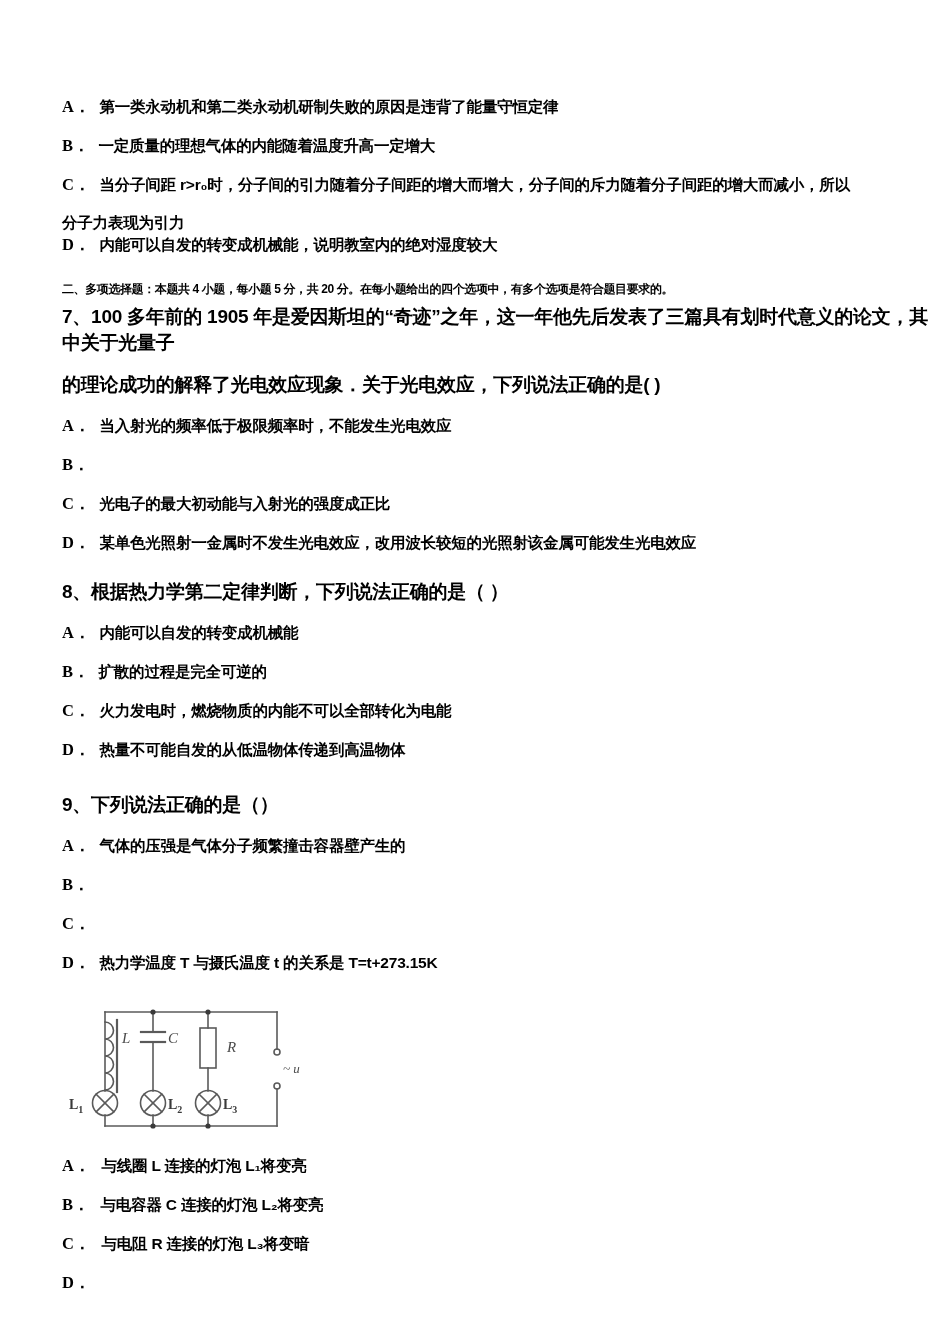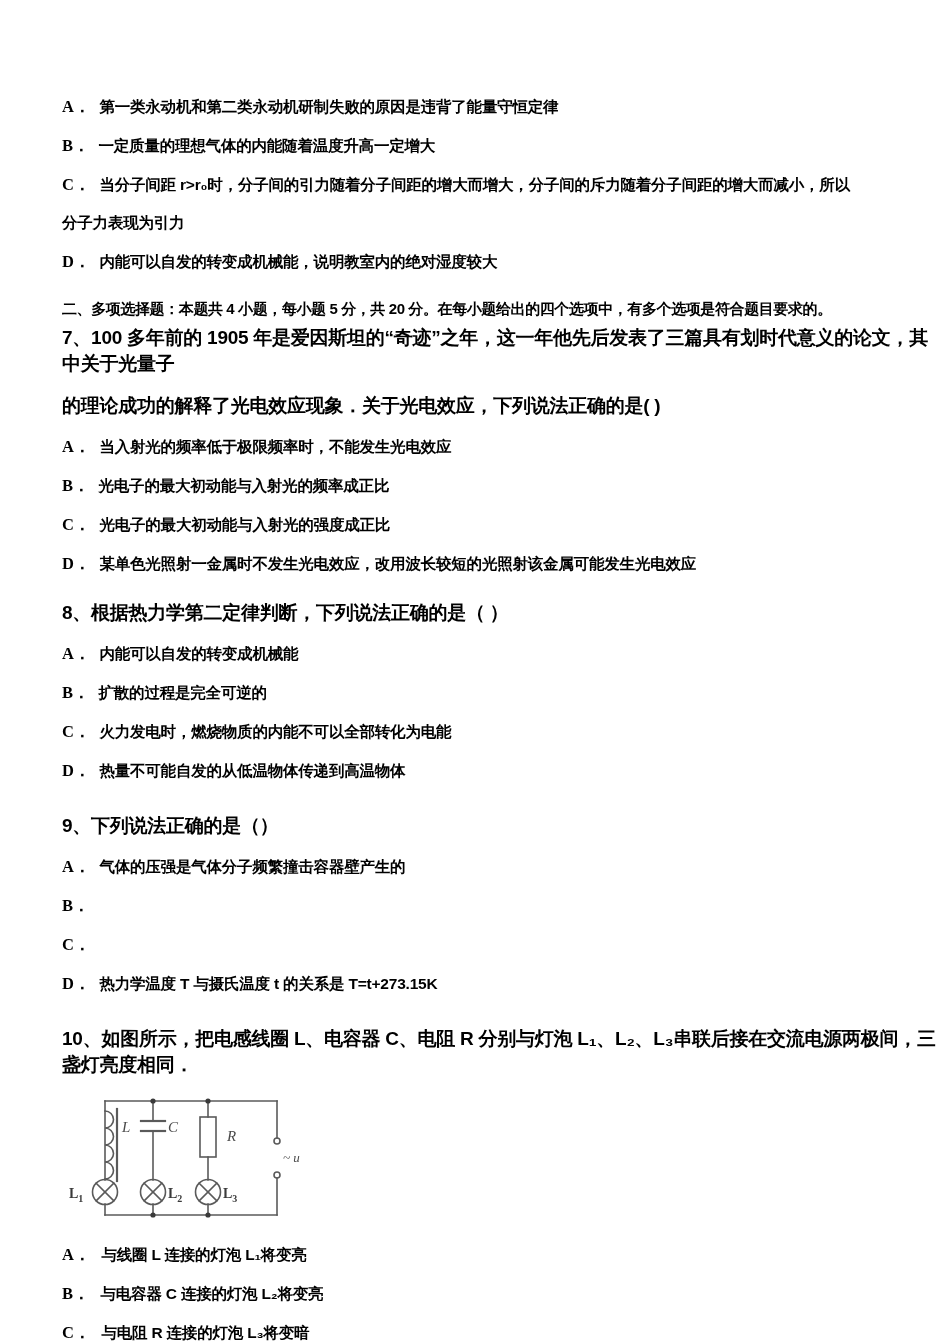--- a/index.html
+++ b/index.html
@@ -56,7 +56,7 @@
     font-family: "Liberation Sans", "DejaVu Sans", sans-serif;
     font-weight: bold;
     font-size: 15.5px;
-    margin-bottom: 17px;
+    margin-bottom: 0;
     letter-spacing: -0.2px;
   }
 

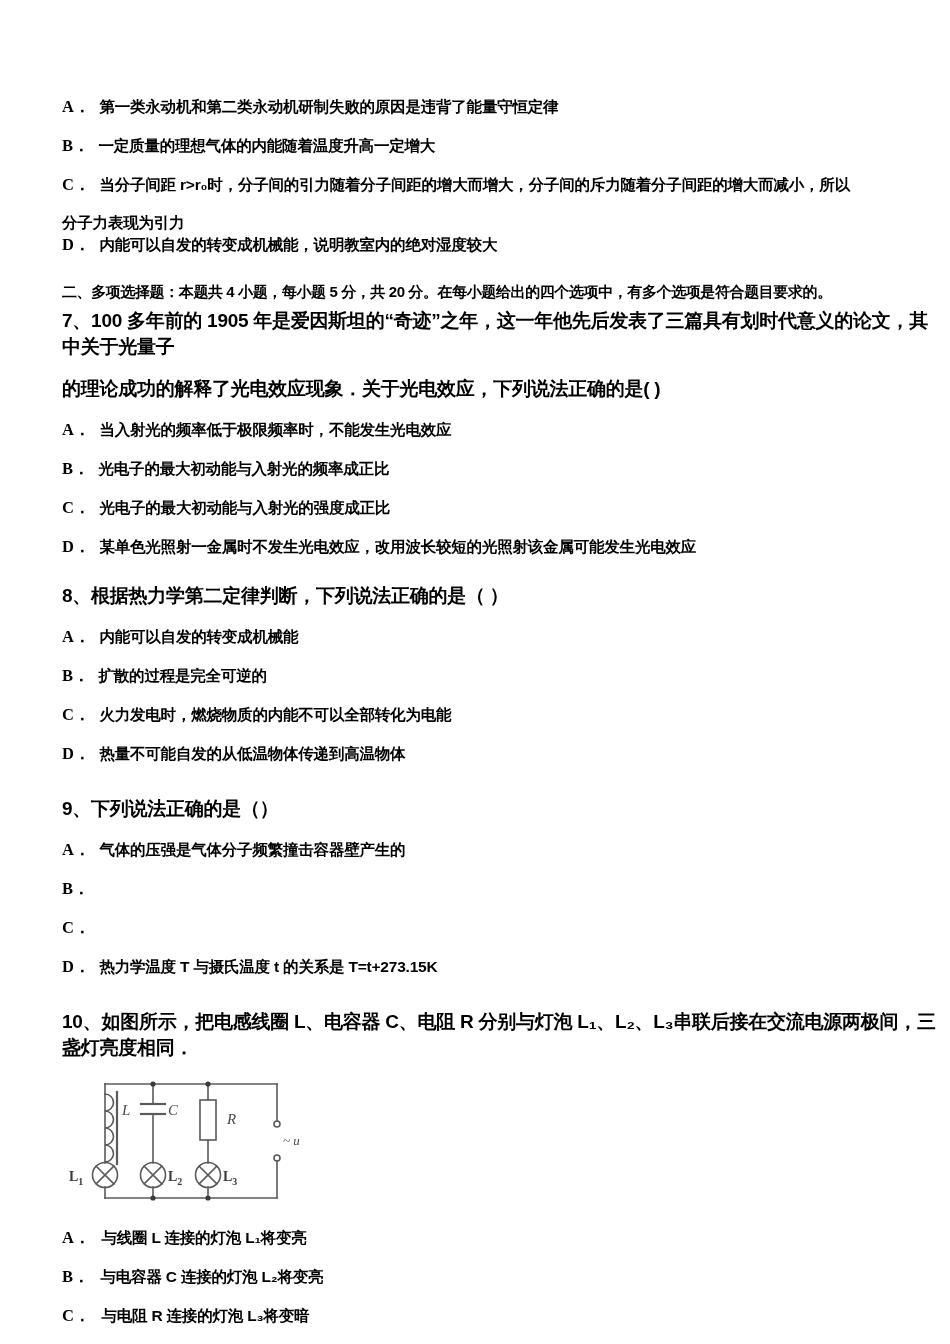--- a/index.html
+++ b/index.html
@@ -63,7 +63,7 @@
   .section-head {
     font-family: "Liberation Sans", "DejaVu Sans", sans-serif;
     font-weight: bold;
-    font-size: 15px;
+    font-size: 12px;
     letter-spacing: -0.4px;
     line-height: 1.42;
     margin-bottom: 6px;

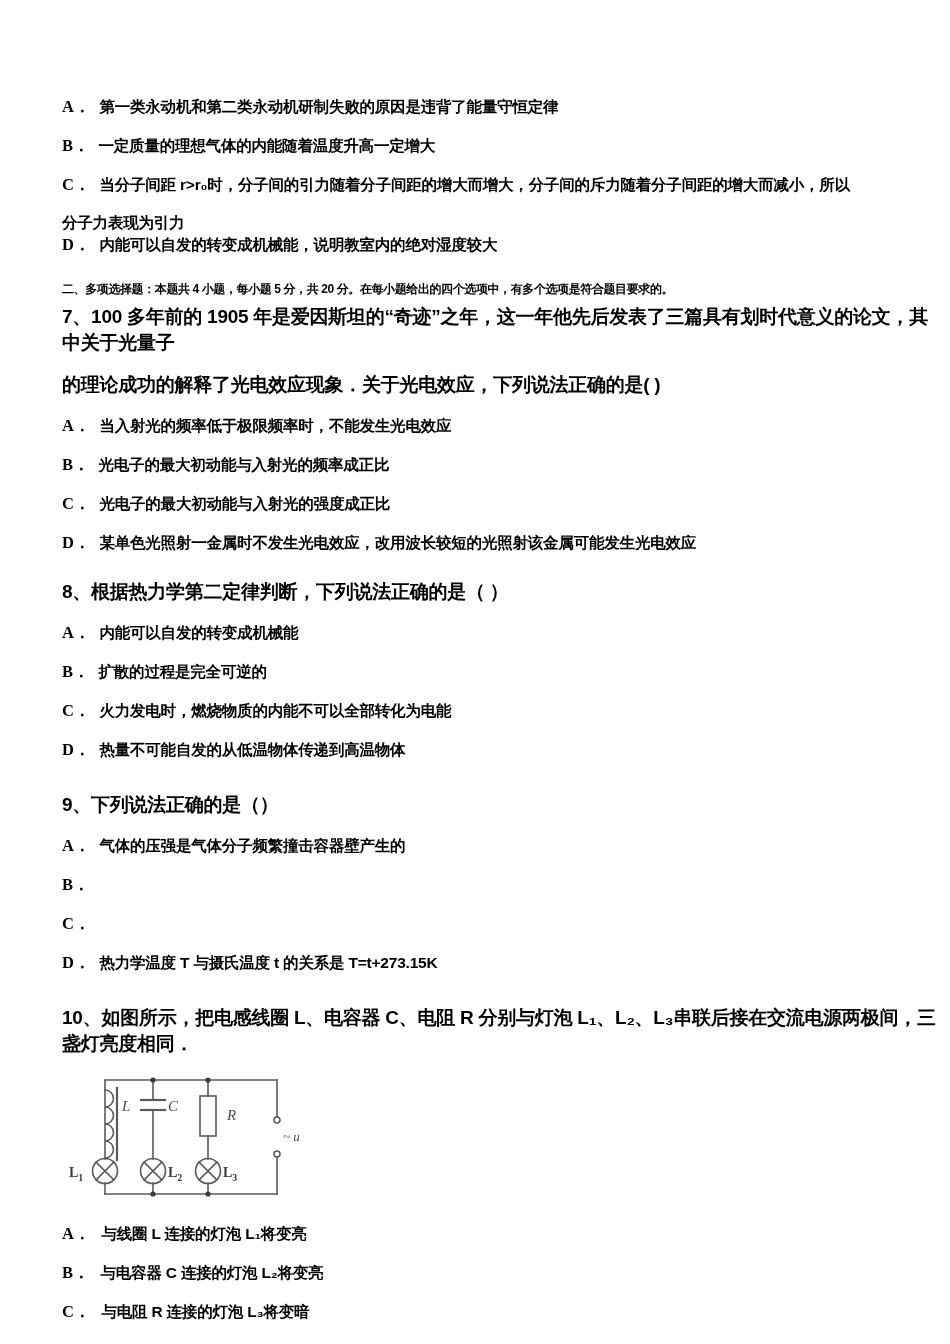--- a/index.html
+++ b/index.html
@@ -134,7 +134,6 @@
   </div>
   <div class="opt">
     <span class="tag">B．</span>
-    <span class="txt">光电子的最大初动能与入射光的频率成正比</span>
   </div>
   <div class="opt">
     <span class="tag">C．</span>

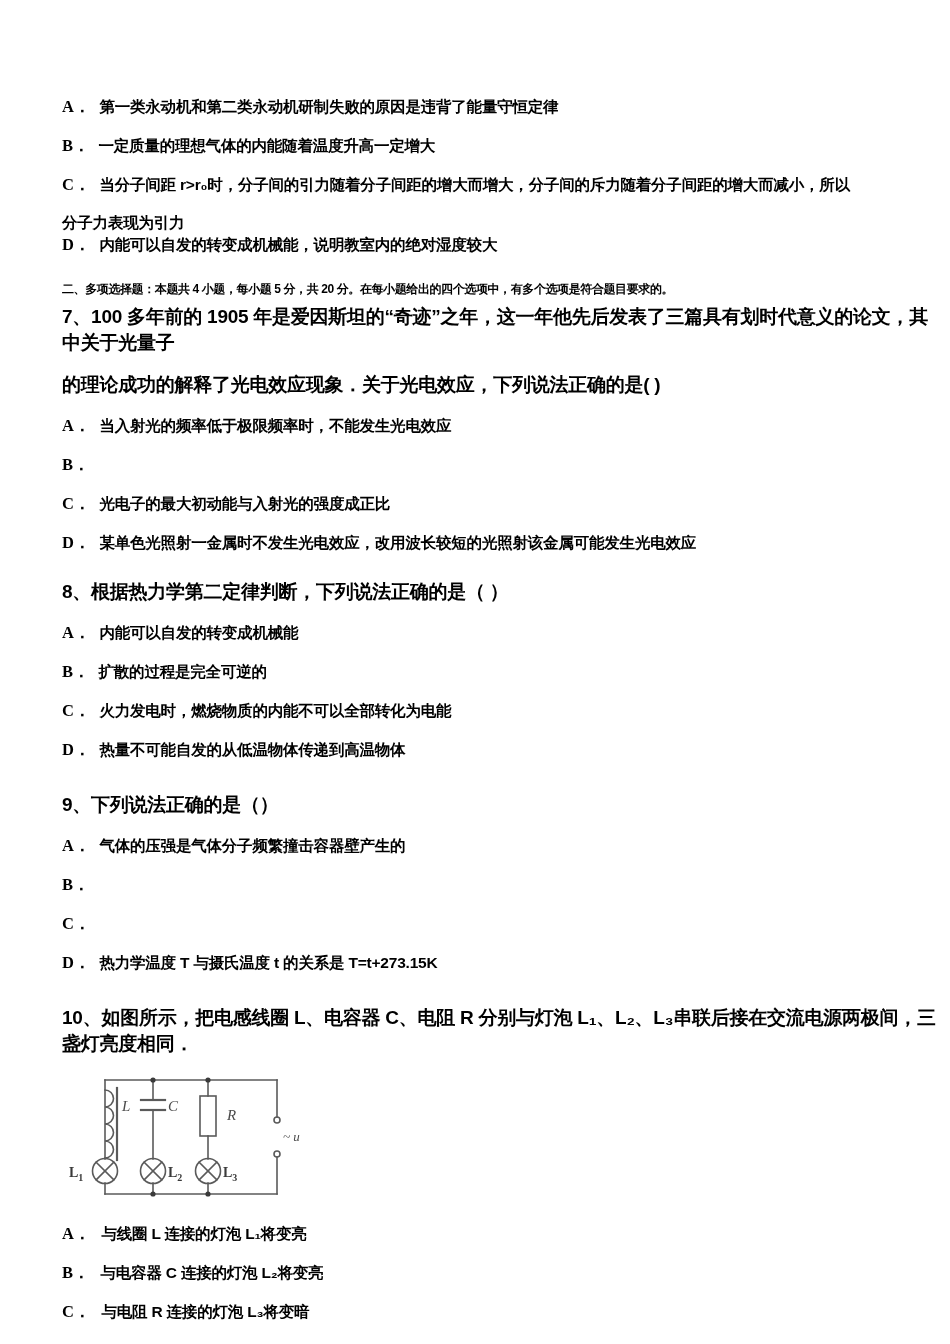--- a/index.html
+++ b/index.html
@@ -186,7 +186,6 @@
 
   <div class="gap-md"></div>
 
-  <div class="qline tight">10、如图所示，把电感线圈 L、电容器 C、电阻 R 分别与灯泡 L₁、L₂、L₃串联后接在交流电源两极间，三盏灯亮度相同．</div>
 
   <div class="figure-wrap">
     <svg width="260" height="128" viewBox="0 0 260 128">

